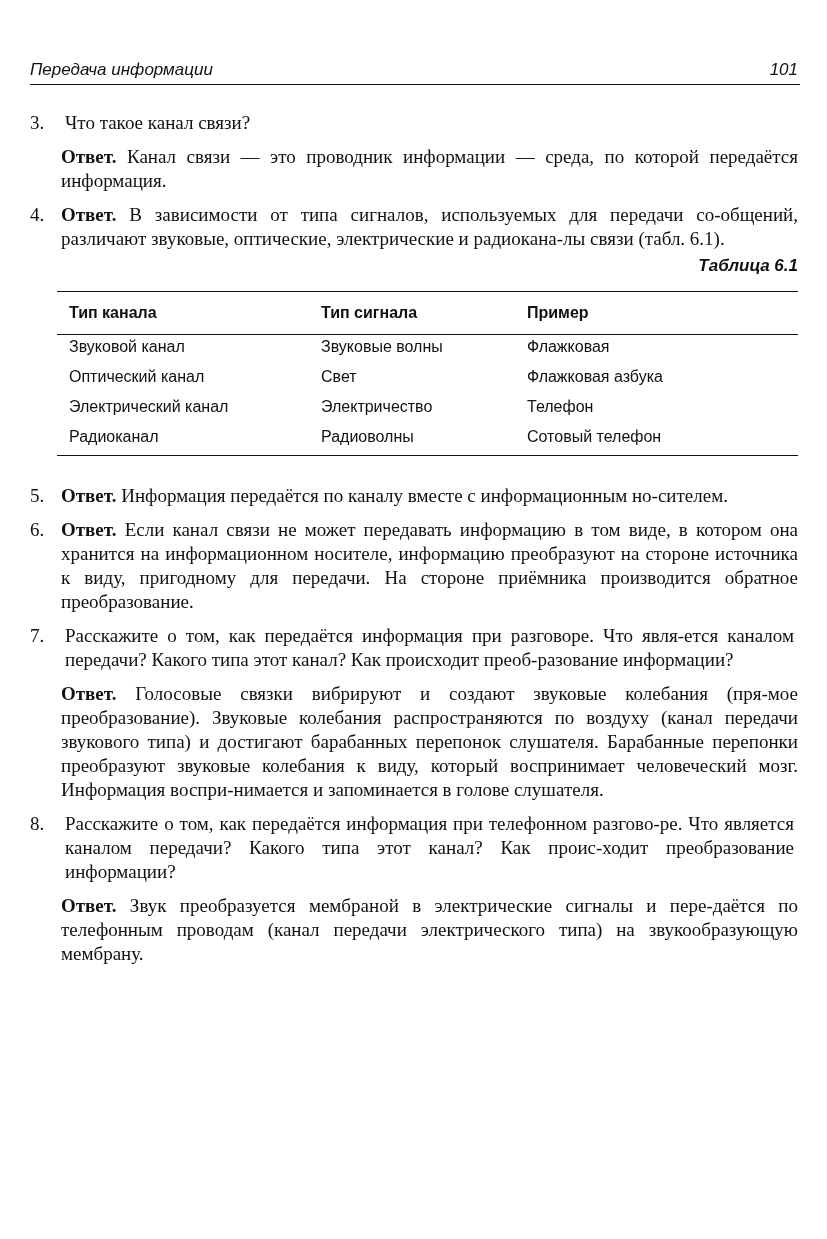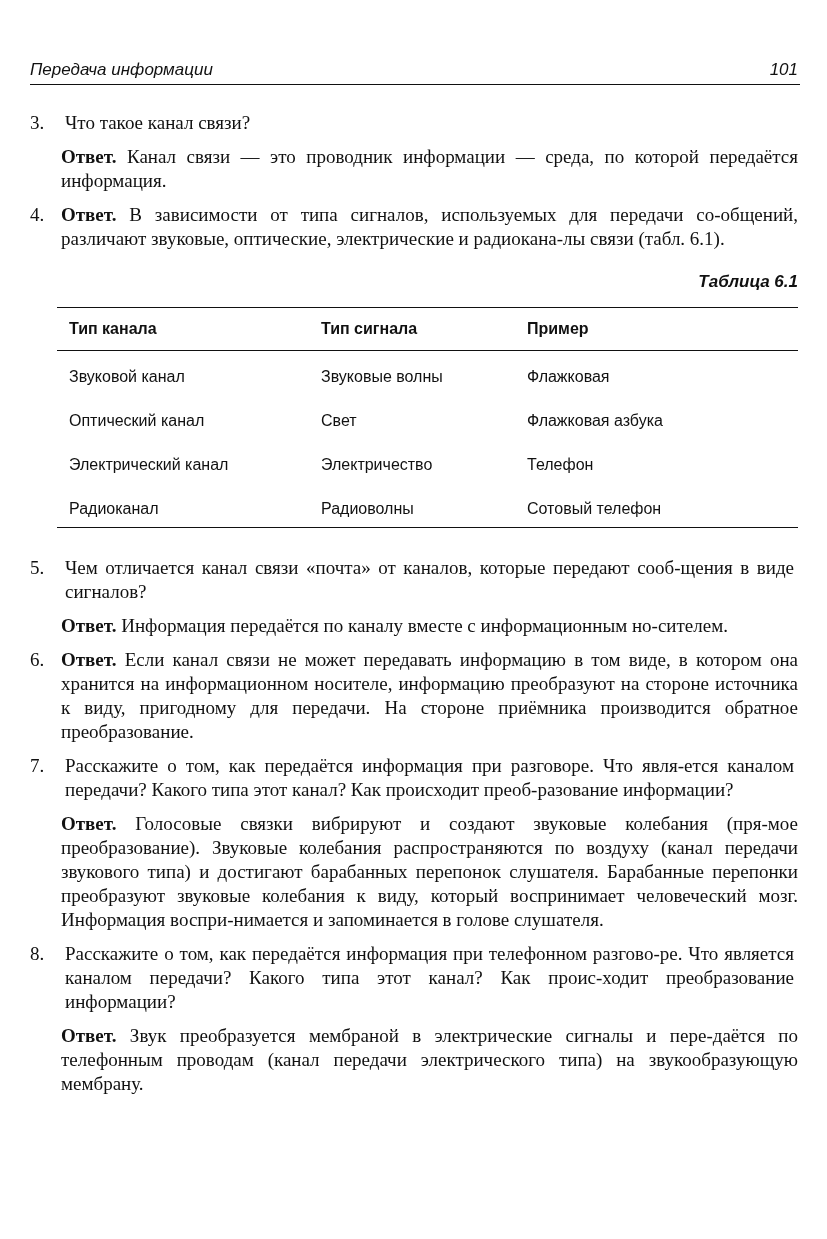--- a/index.html
+++ b/index.html
@@ -24,7 +24,7 @@
   .item + .item { margin-top: 10px; }
   .table-caption {
     text-align: right; font-family: "Liberation Sans", sans-serif; font-style: italic;
-    font-weight: bold; font-size: 17px; margin: 20px 0 0 0; line-height: 22px;
+    font-weight: bold; font-size: 17px; margin: 4px 0 0 0; line-height: 22px;
   }
   table.data {
     margin: 14px 0 0 27px; width: 741px; border-collapse: collapse;

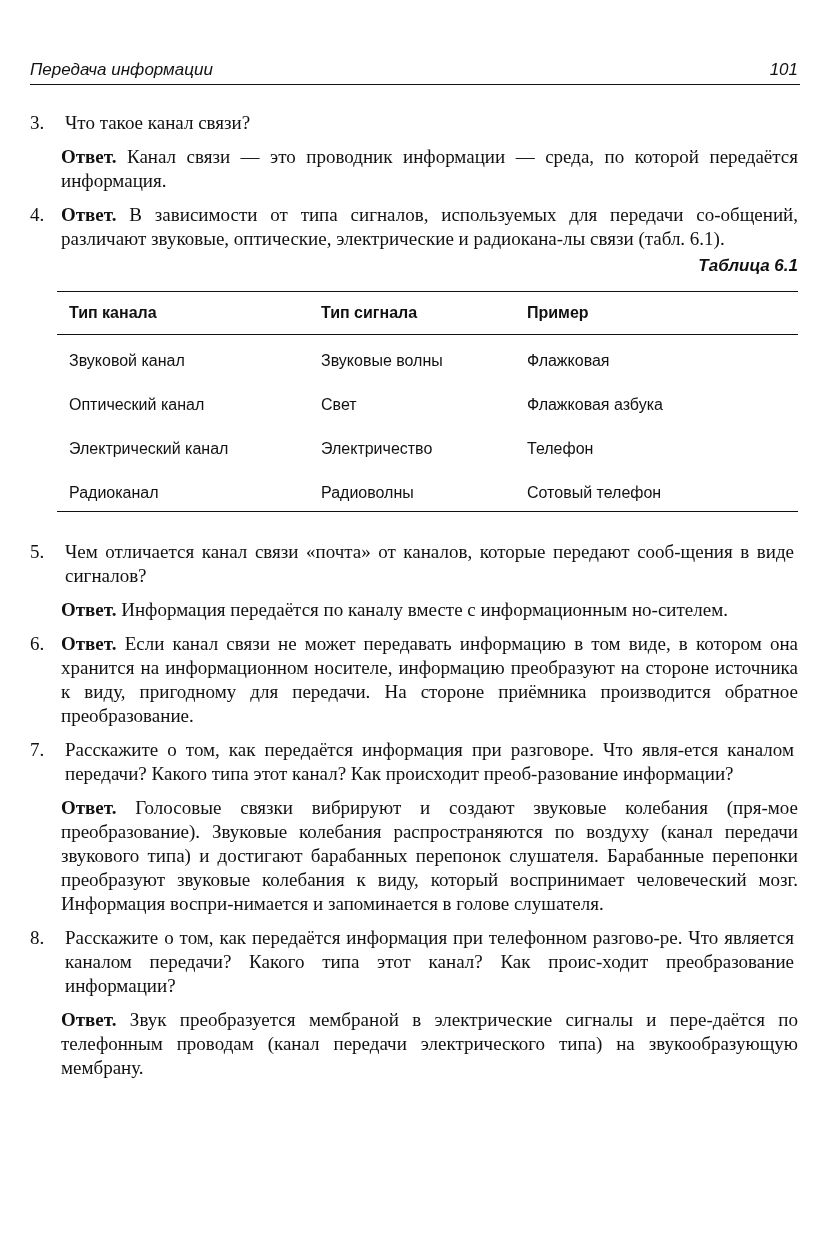--- a/index.html
+++ b/index.html
@@ -34,7 +34,7 @@
     text-align: left; font-weight: bold; padding: 9px 0 9px 12px; height: 20px;
     border-top: 1.5px solid #111; border-bottom: 1.5px solid #111;
   }
-  table.data td { padding: 14px 0 6px 12px; height: 21px; }
+  table.data td { padding: 0 0 6px 12px; height: 21px; }
   table.data tr:last-child td { border-bottom: 1.5px solid #111; }
   table.data col.c1 { width: 252px; }
   table.data col.c2 { width: 206px; }

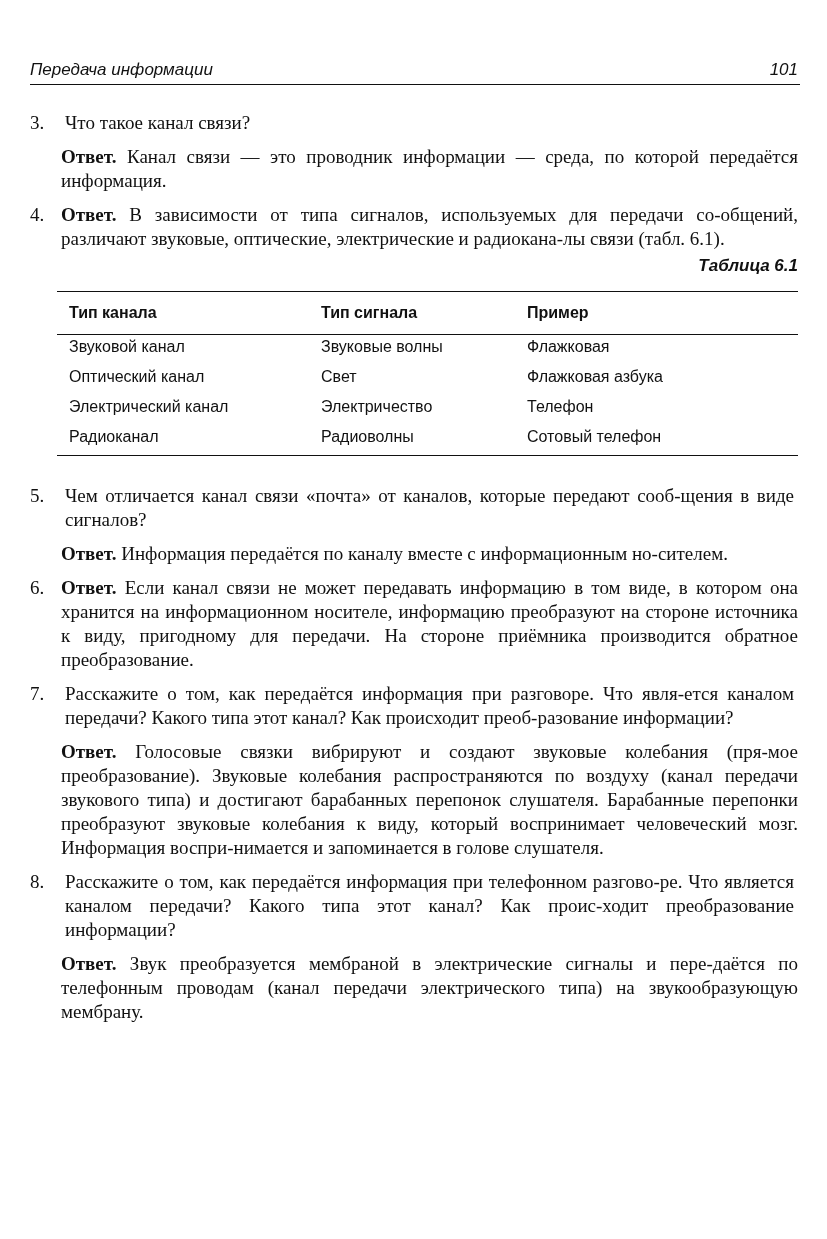--- a/index.html
+++ b/index.html
@@ -102,7 +102,6 @@
 
     <div class="item after-table">
       <span class="num">5.</span>
-      <p class="question">Чем отличается канал связи «почта» от каналов, которые передают сооб-щения в виде сигналов?</p>
       <p class="answer"><span class="label">Ответ.</span> <span>Информация передаётся по каналу вместе с информационным но-сителем.</span></p>
     </div>
 

